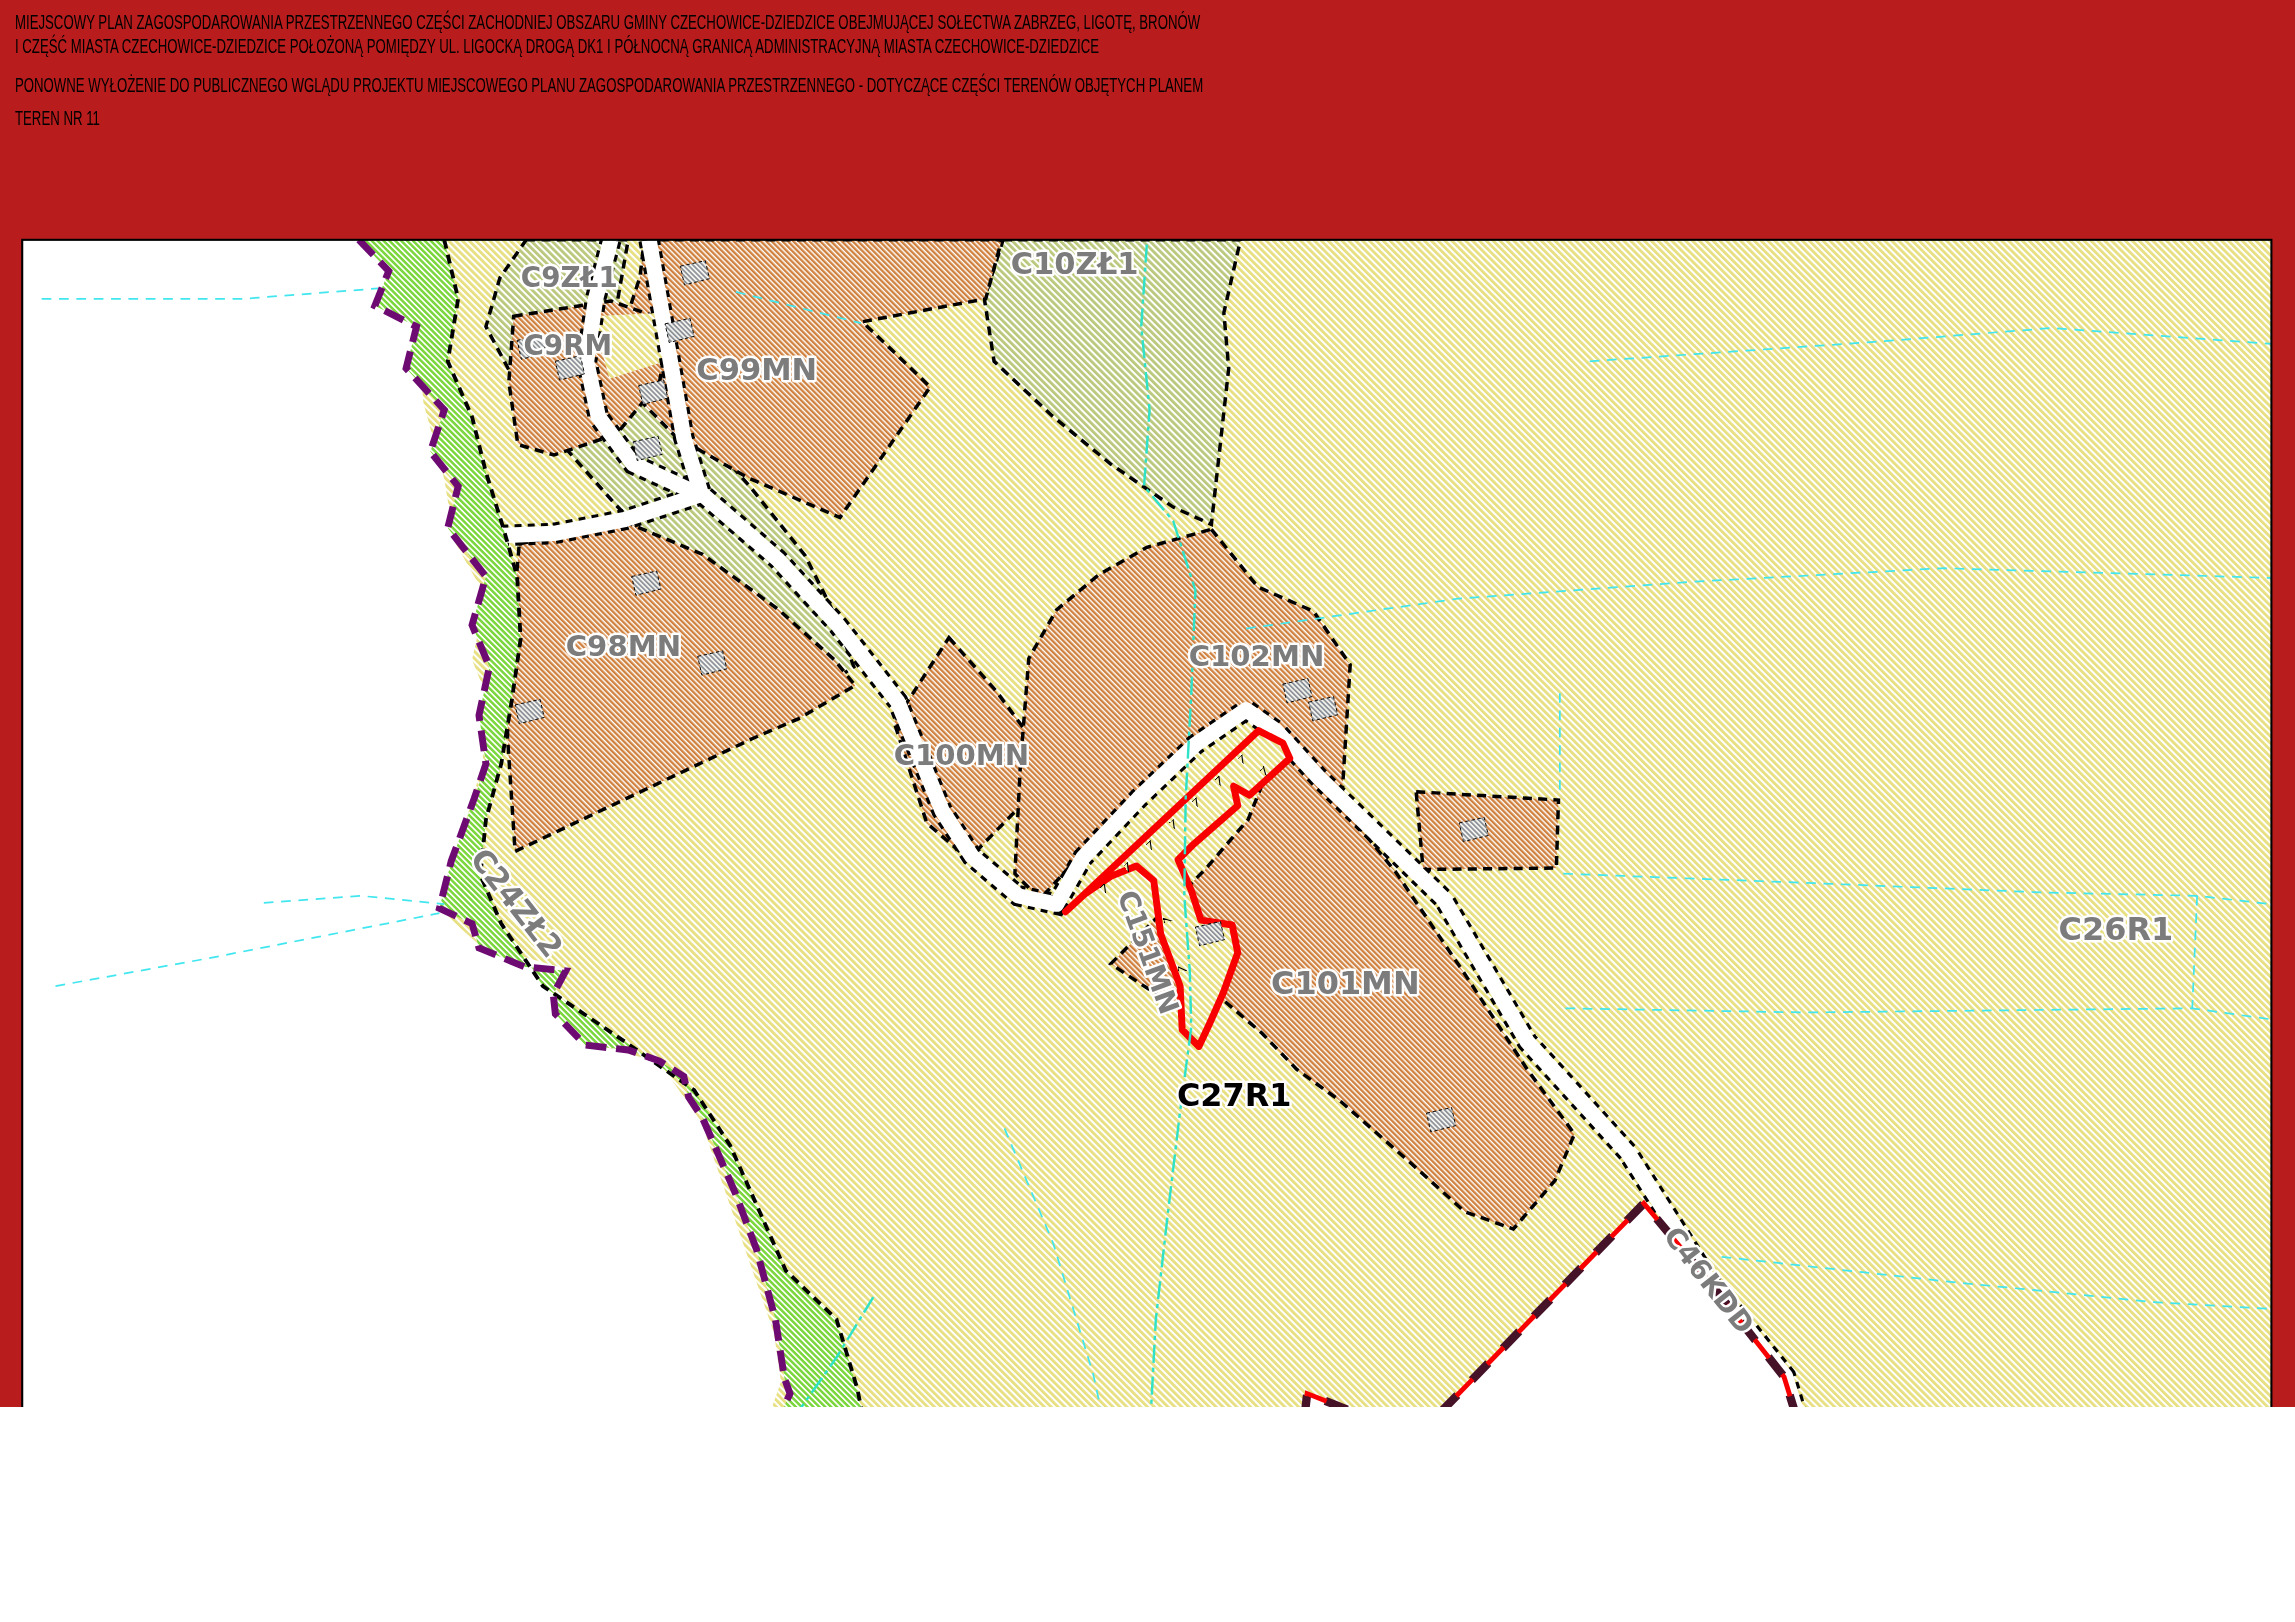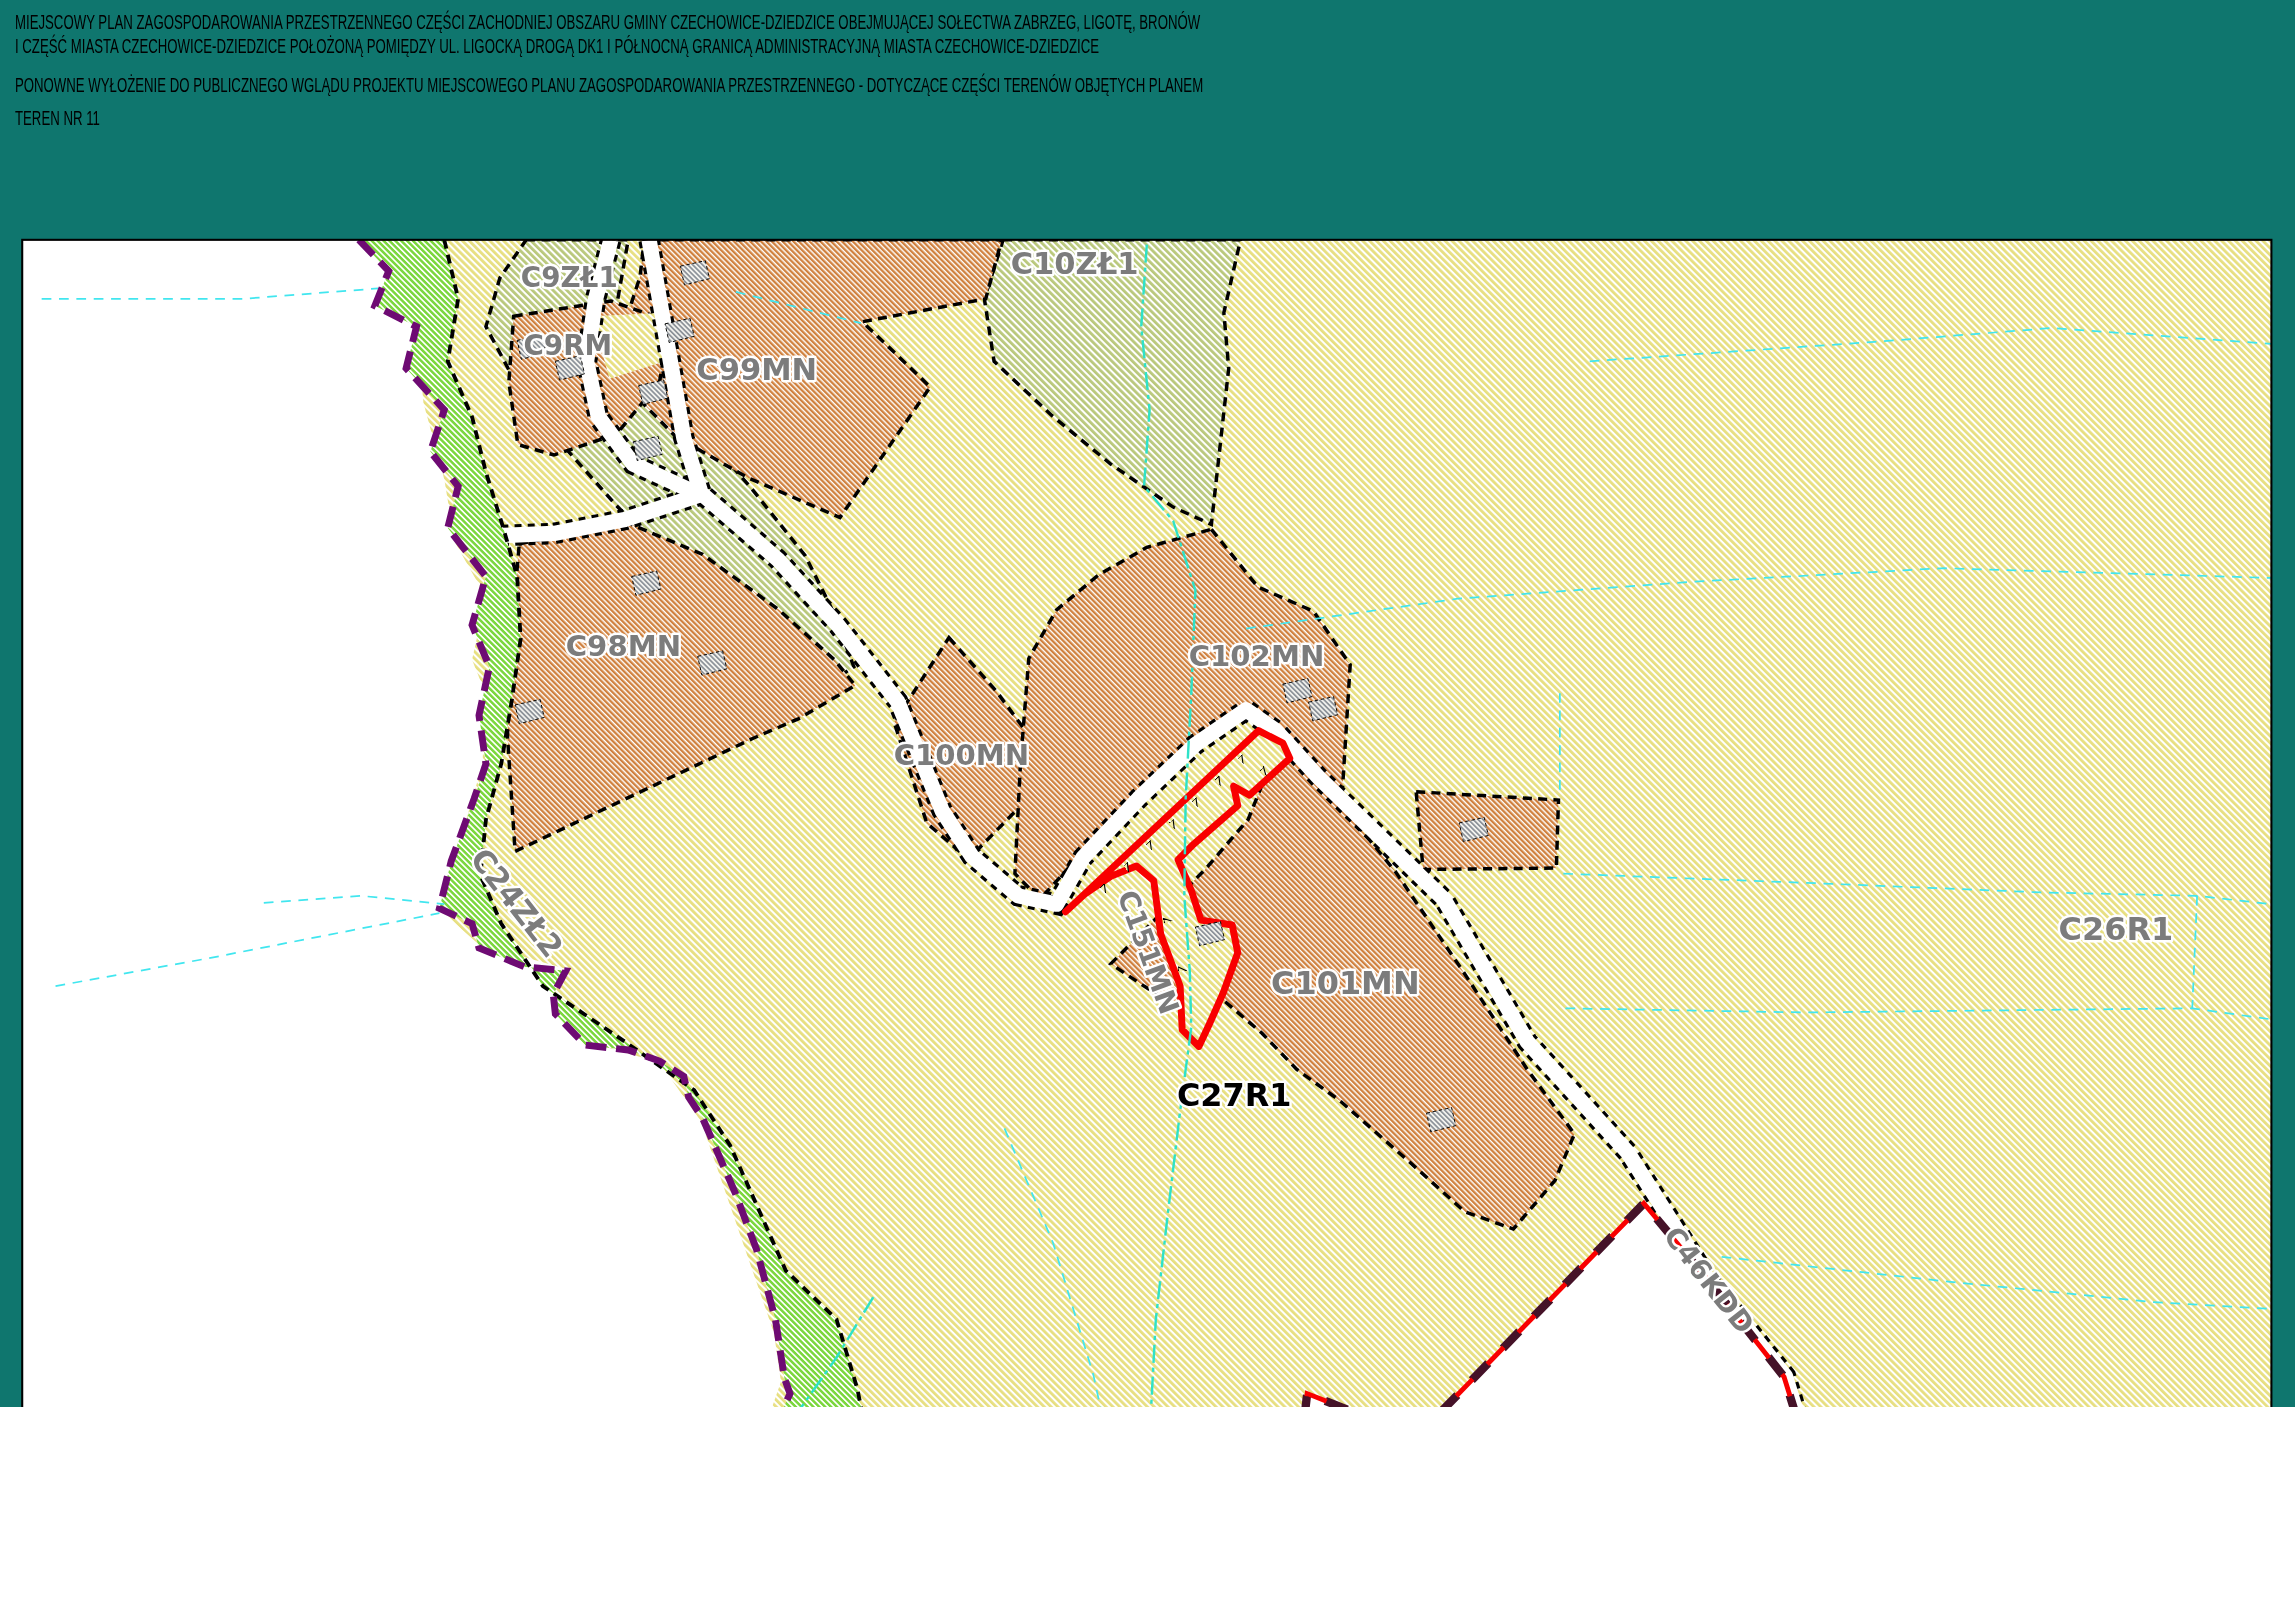--- a/index.html
+++ b/index.html
@@ -3,7 +3,7 @@
 <meta charset="utf-8">
 <style>
   html,body{margin:0;padding:0;background:#ffffff;}
-  .screen{position:relative;width:2295px;height:1407px;background:#0f766e;overflow:hidden;
+  .screen{position:relative;width:2295px;height:1407px;background:#b91c1c;overflow:hidden;
           font-family:"Liberation Sans",sans-serif;}
   .hdr{position:absolute;left:15.3px;color:#000;font-size:20px;white-space:nowrap;
        transform:scaleX(0.66);transform-origin:left center;letter-spacing:0px;}

